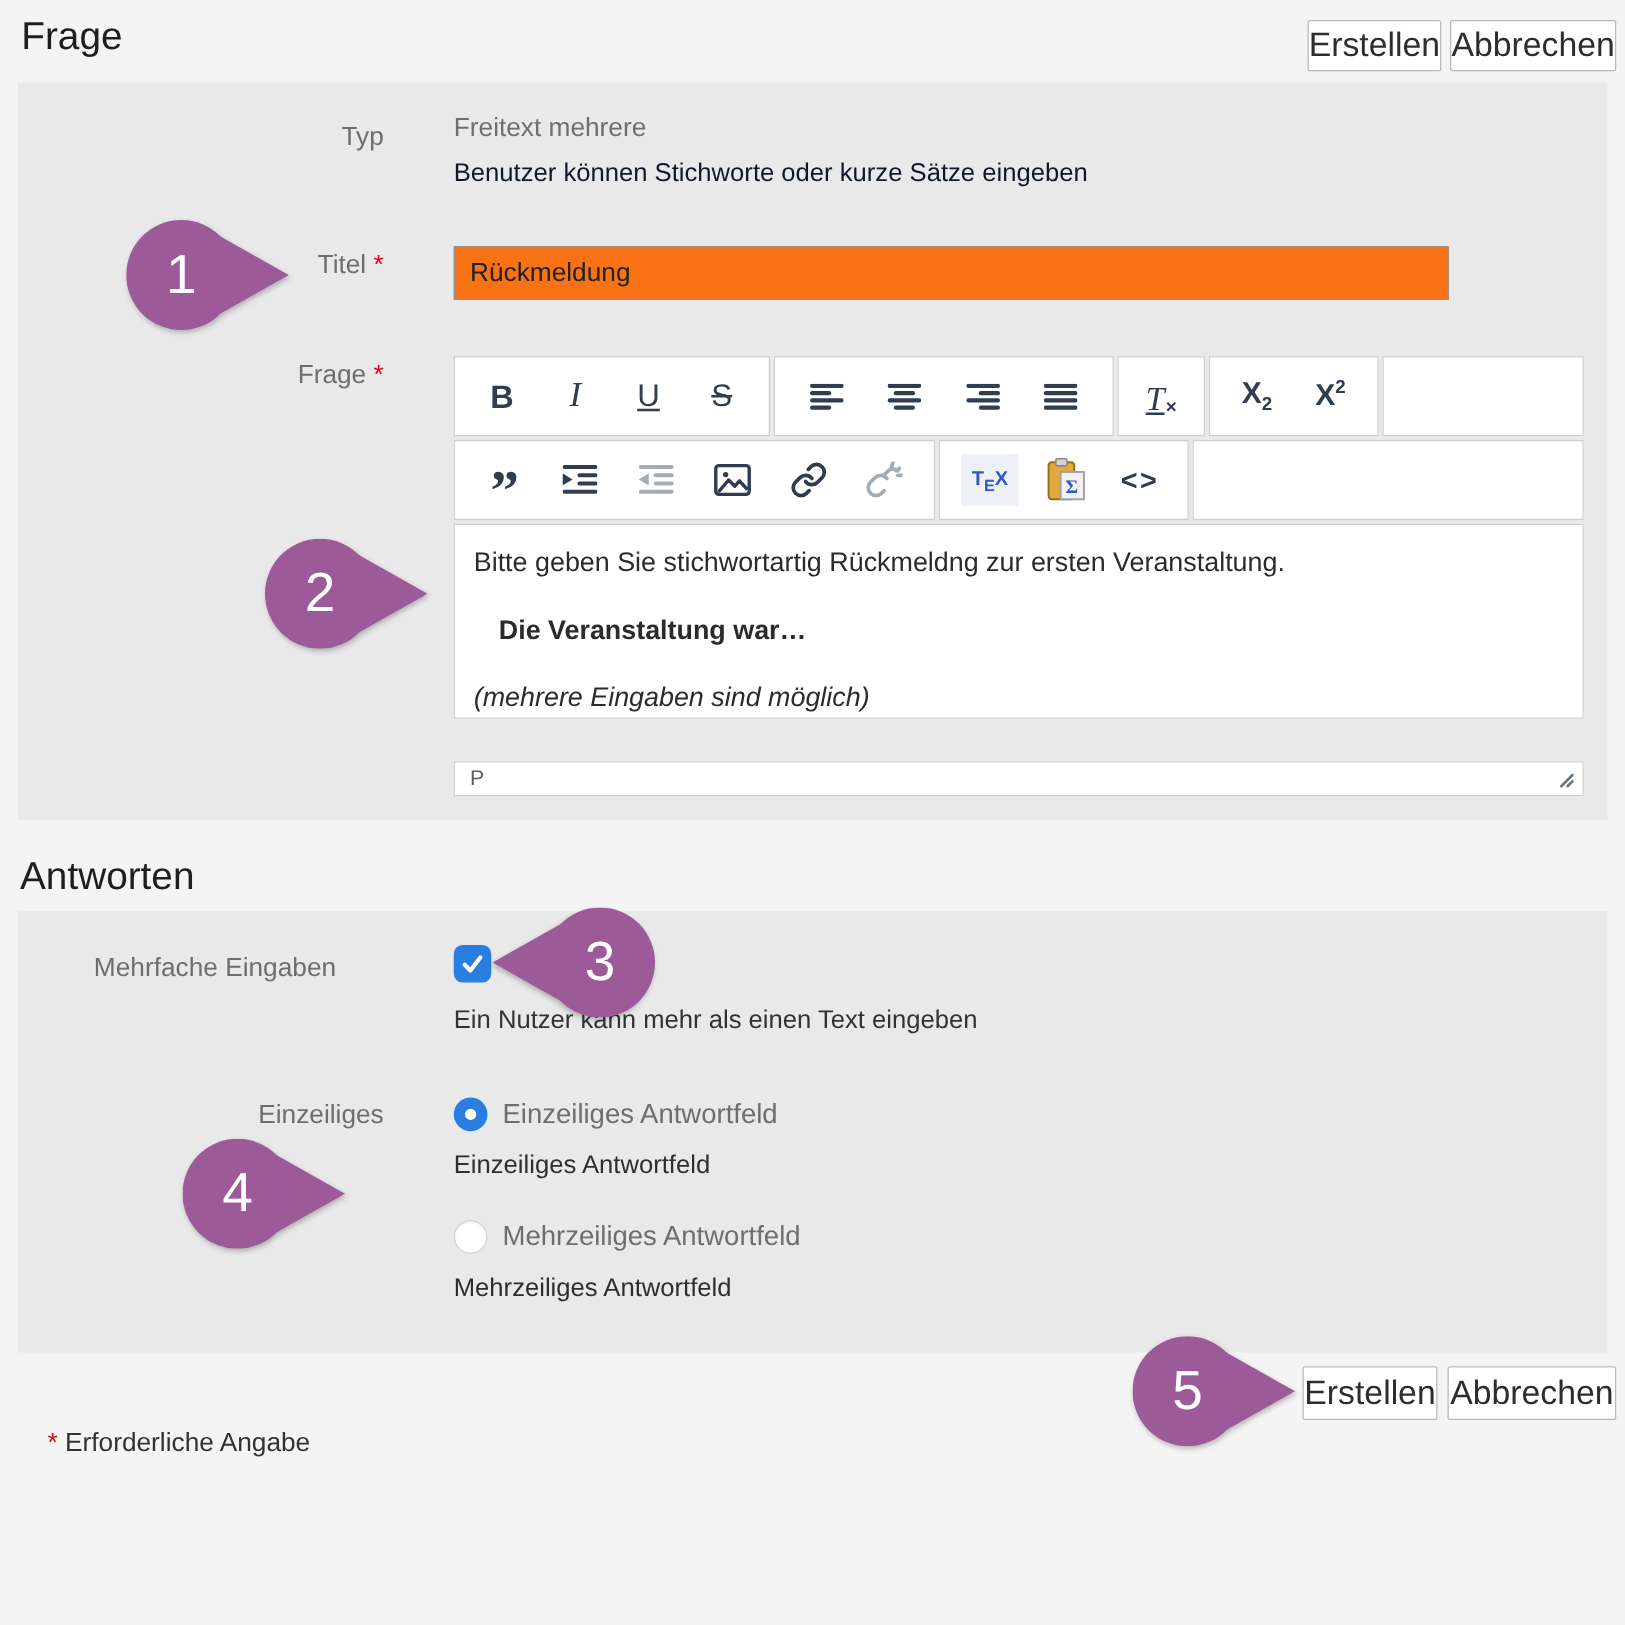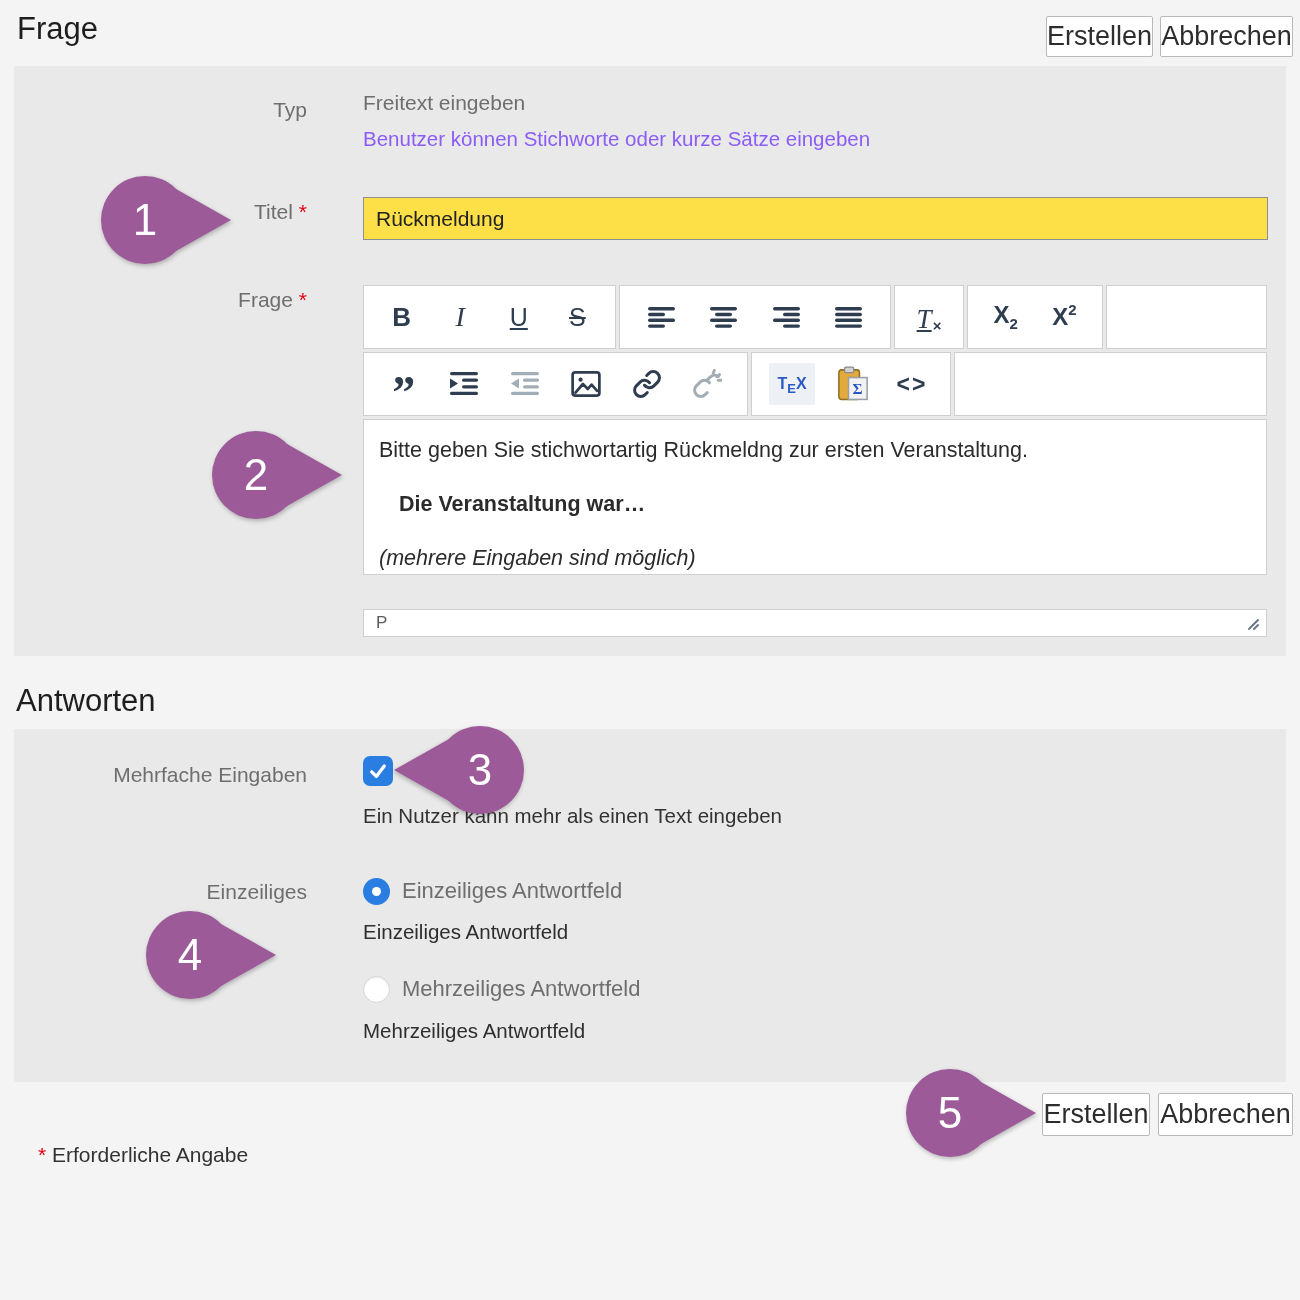--- a/index.html
+++ b/index.html
@@ -127,7 +127,7 @@
   <div class="panel panel-question"></div>
 
   <div class="flabel l-typ">Typ</div>
-  <div class="typ-value">Freitext eingeben</div>
+  <div class="typ-value">Freitext mehrere</div>
   <div class="typ-byline">Benutzer können Stichworte oder kurze Sätze eingeben</div>
 
   <div class="flabel l-titel">

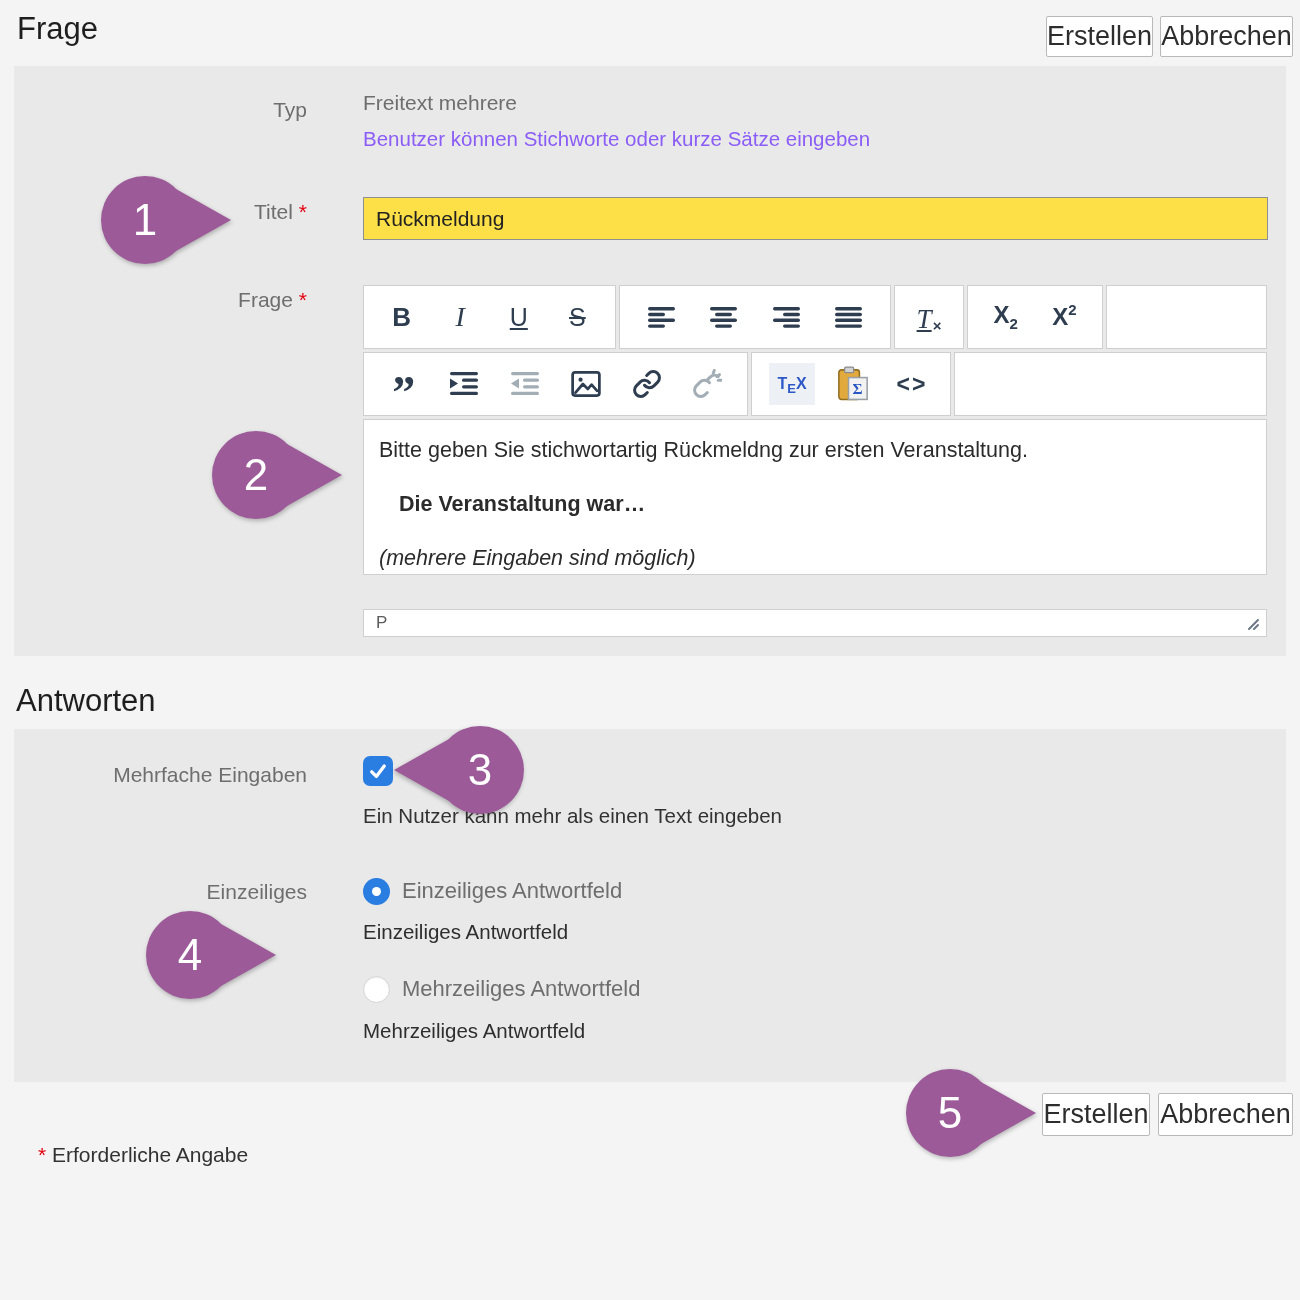--- a/index.html
+++ b/index.html
@@ -35,7 +35,7 @@
   .req{color:#e3000f;}
 
   .typ-value{position:absolute;left:363px;top:91px;font-size:21px;color:#6e6e6e;}
-  .typ-byline{position:absolute;left:363px;top:127px;font-size:20.5px;color:#8b5cf6;}
+  .typ-byline{position:absolute;left:363px;top:127px;font-size:20.5px;color:#0f172a;}
 
   .titel-input{position:absolute;left:363px;top:197px;width:905px;height:43px;box-sizing:border-box;
     border:1px solid #8f8f8f;background:#fde047;font-size:21px;color:#222;padding:0 12px;font-family:inherit;outline:none;}

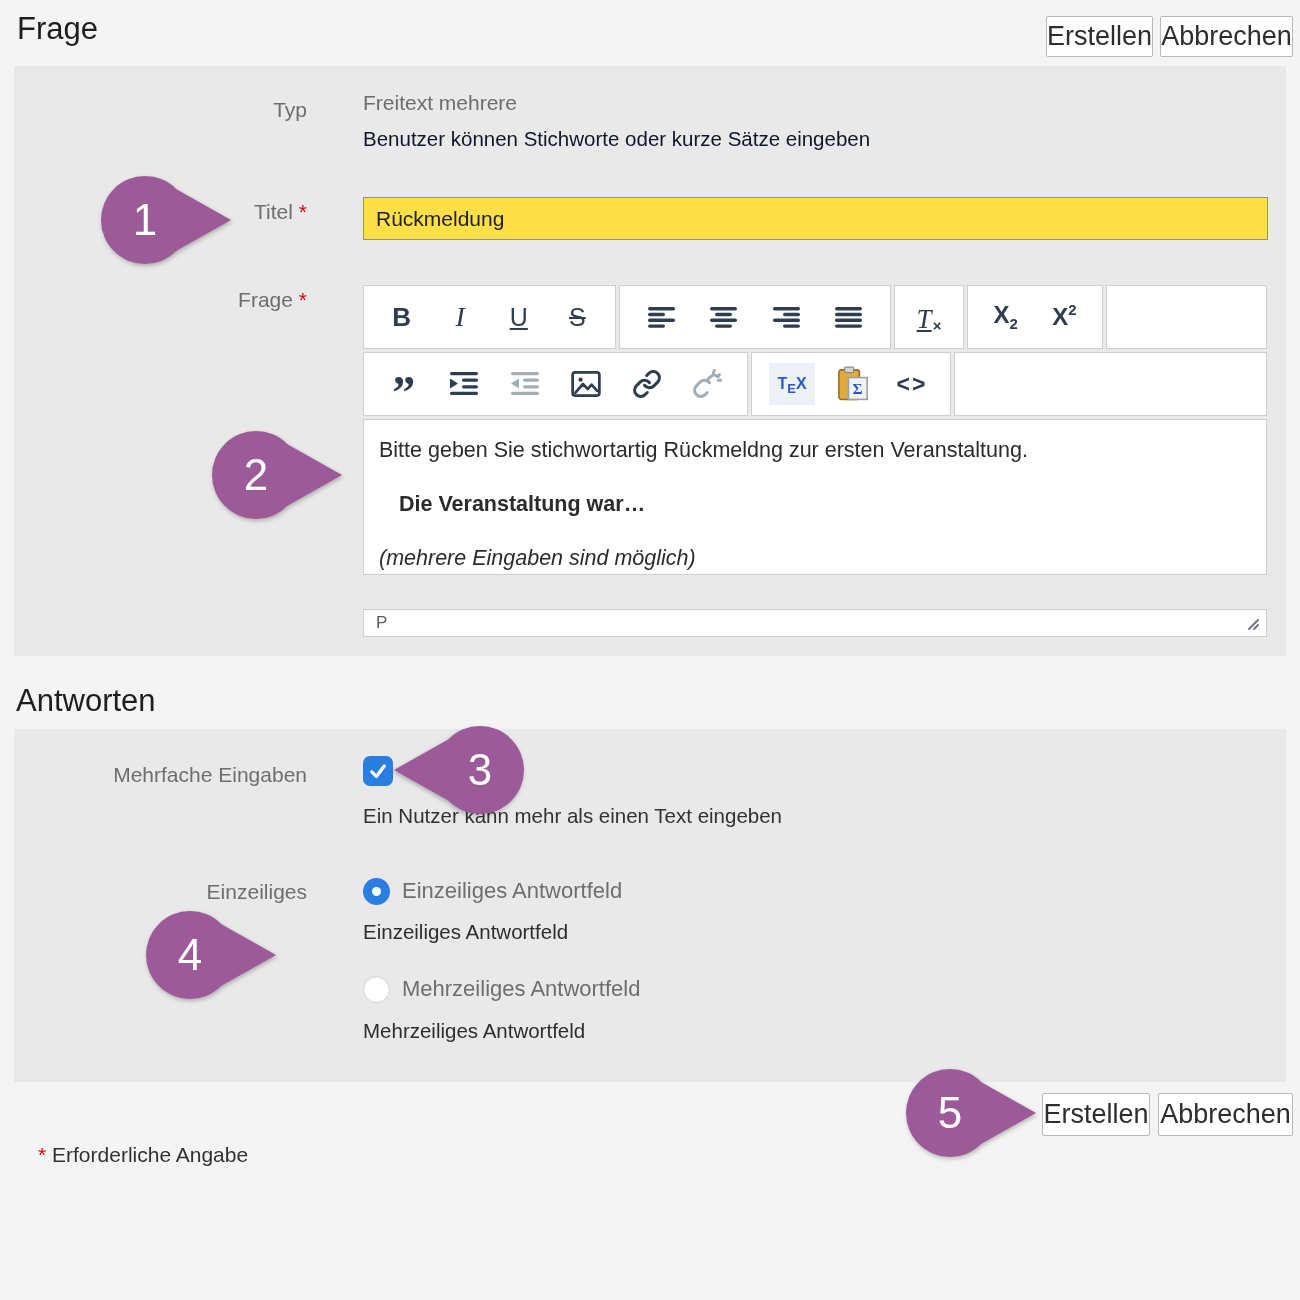--- a/index.html
+++ b/index.html
@@ -37,8 +37,8 @@
   .typ-value{position:absolute;left:363px;top:91px;font-size:21px;color:#6e6e6e;}
   .typ-byline{position:absolute;left:363px;top:127px;font-size:20.5px;color:#0f172a;}
 
-  .titel-input{position:absolute;left:363px;top:197px;width:905px;height:43px;box-sizing:border-box;
-    border:1px solid #8f8f8f;background:#fde047;font-size:21px;color:#222;padding:0 12px;font-family:inherit;outline:none;}
+  .titel-input{position:absolute;left:363px;top:197px;width:796px;height:43px;box-sizing:border-box;
+    border:1px solid #8f8f8f;background:#f97316;font-size:21px;color:#222;padding:0 12px;font-family:inherit;outline:none;}
 
   
   .editor{position:absolute;left:363px;top:285px;width:904px;height:352px;}

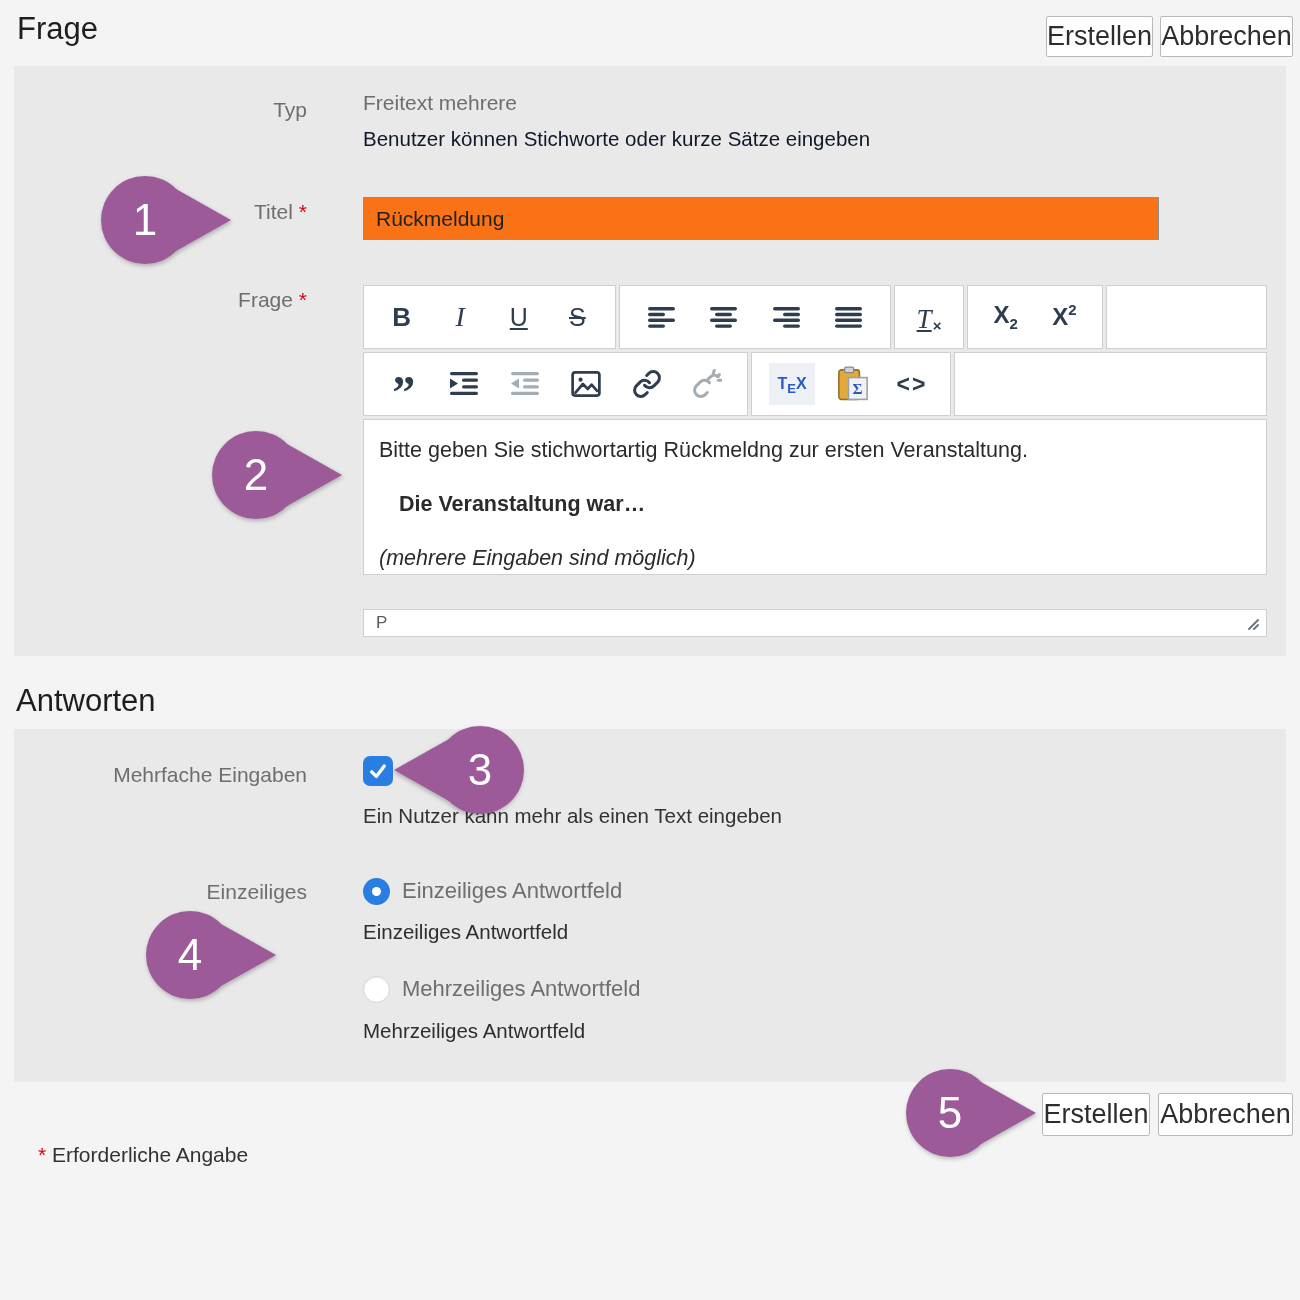--- a/index.html
+++ b/index.html
@@ -30,7 +30,7 @@
   .l-typ{top:98px;}
   .l-titel{top:200px;}
   .l-frage{top:288px;}
-  .l-multi{top:763px;}
+  .l-multi{top:763px;text-align:center;}
   .l-field{top:880px;}
   .req{color:#e3000f;}
 

